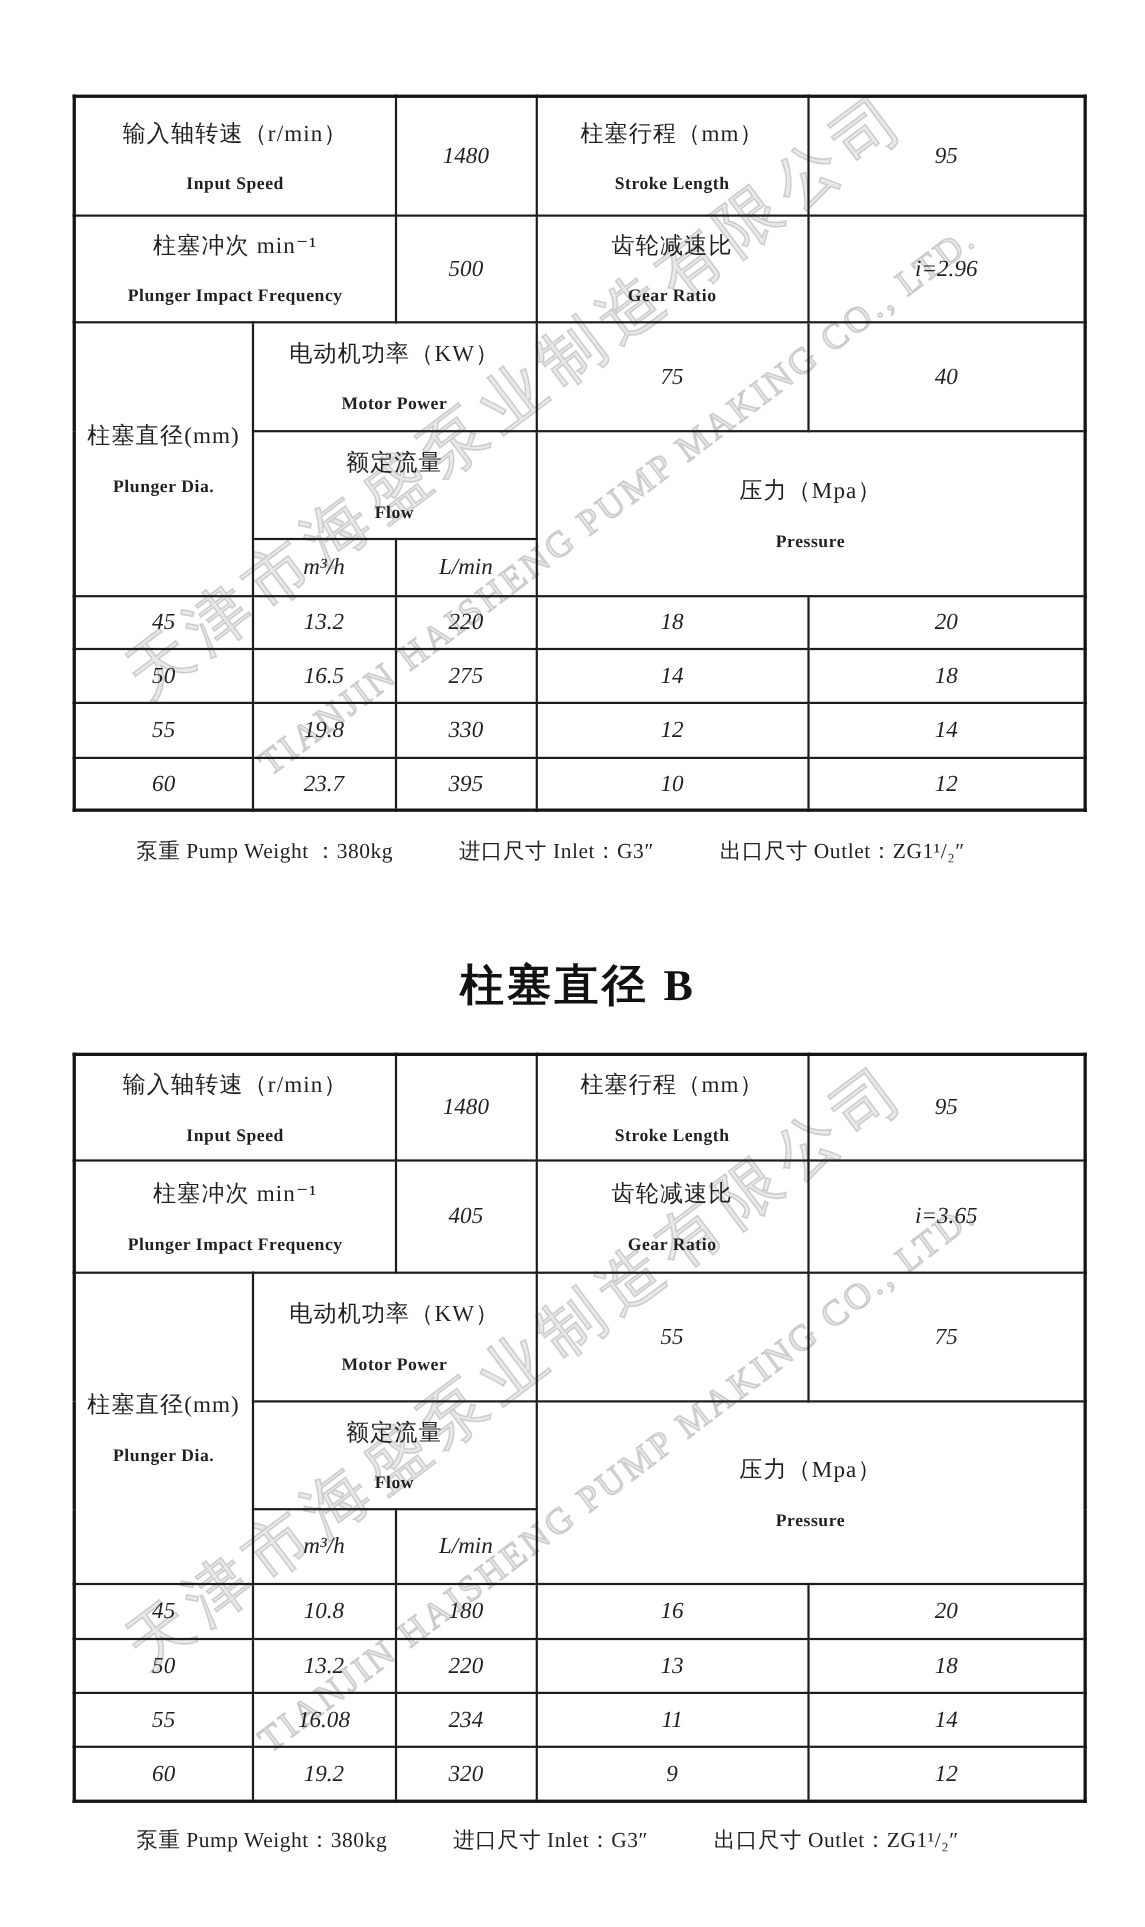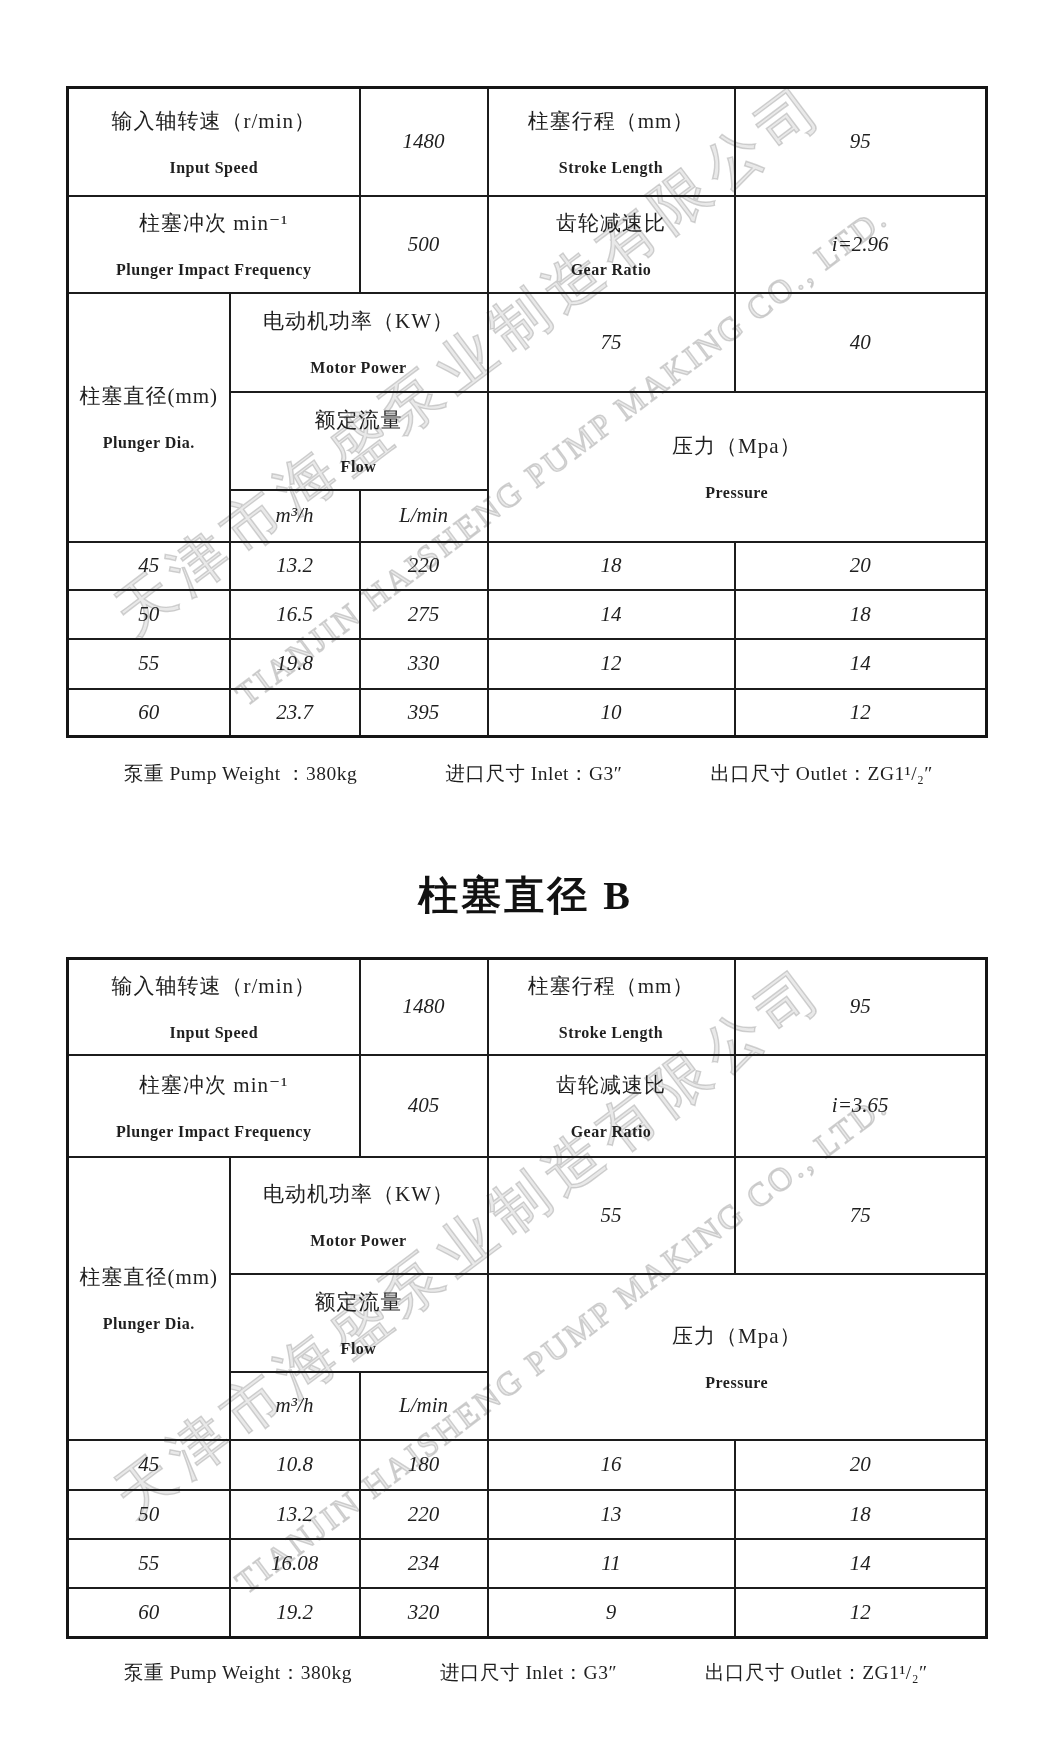--- a/index.html
+++ b/index.html
@@ -56,7 +56,7 @@
     position:absolute;left:66px;width:919px;
     display:flex;align-items:baseline;
     padding-left:58px;box-sizing:border-box;
-    column-gap:88px;
+    column-gap:60px;
     font-size:19.5px;color:#1f1f1f;letter-spacing:0.5px;
     white-space:nowrap;
   }

